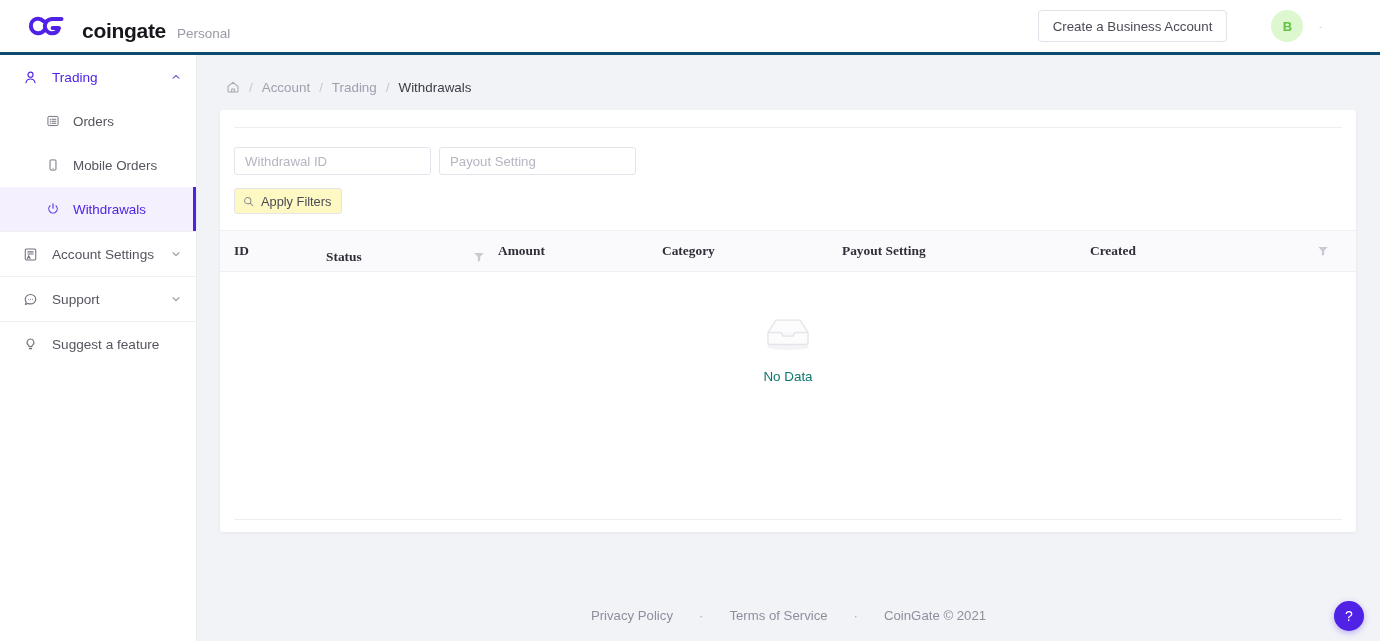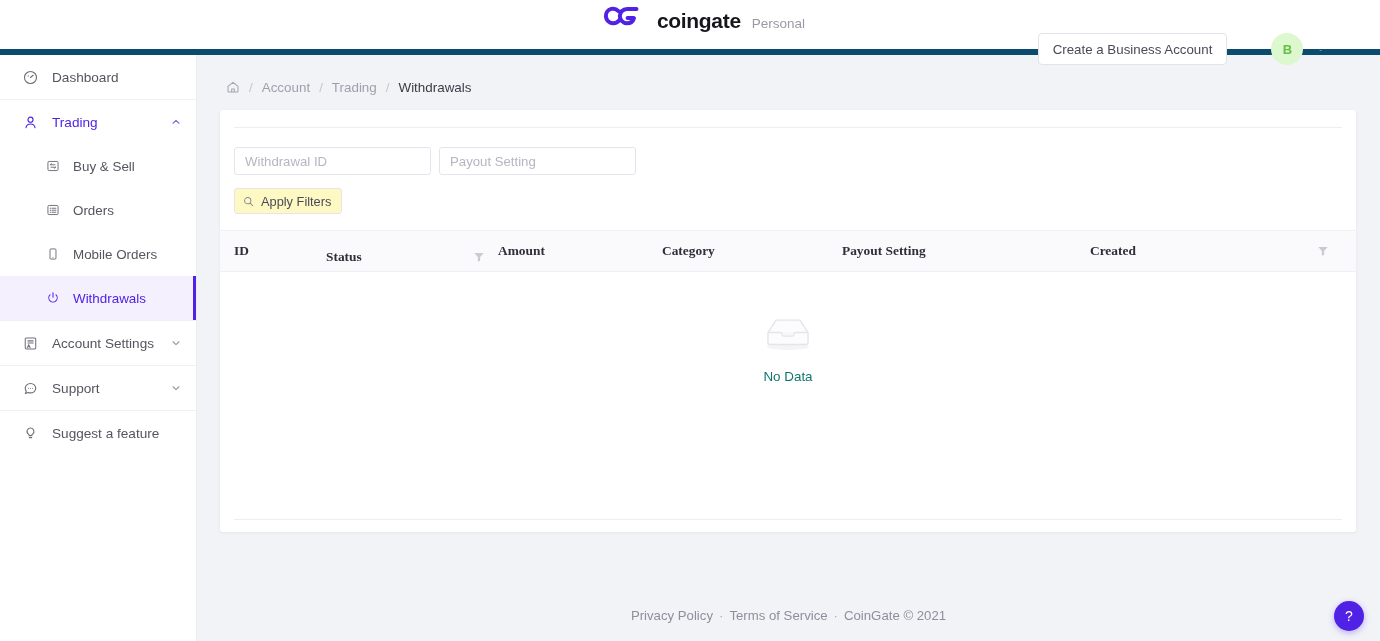--- a/index.html
+++ b/index.html
@@ -17,10 +17,9 @@
     position: absolute; left: 0; top: 0;
     width: 1380px; height: 55px;
     background: #ffffff;
-    border-bottom: 6px solid #0c4a6e;
+    border-bottom: 3px solid #0c4a6e;
     display: flex; align-items: center;
     z-index: 5;
-    flex-direction: column;
   }
   .brand { display: flex; align-items: baseline; padding-left: 28px; }
   .brand-logo { width: 44px; height: 28px; margin-right: 10px; position: relative; top: 5px; }

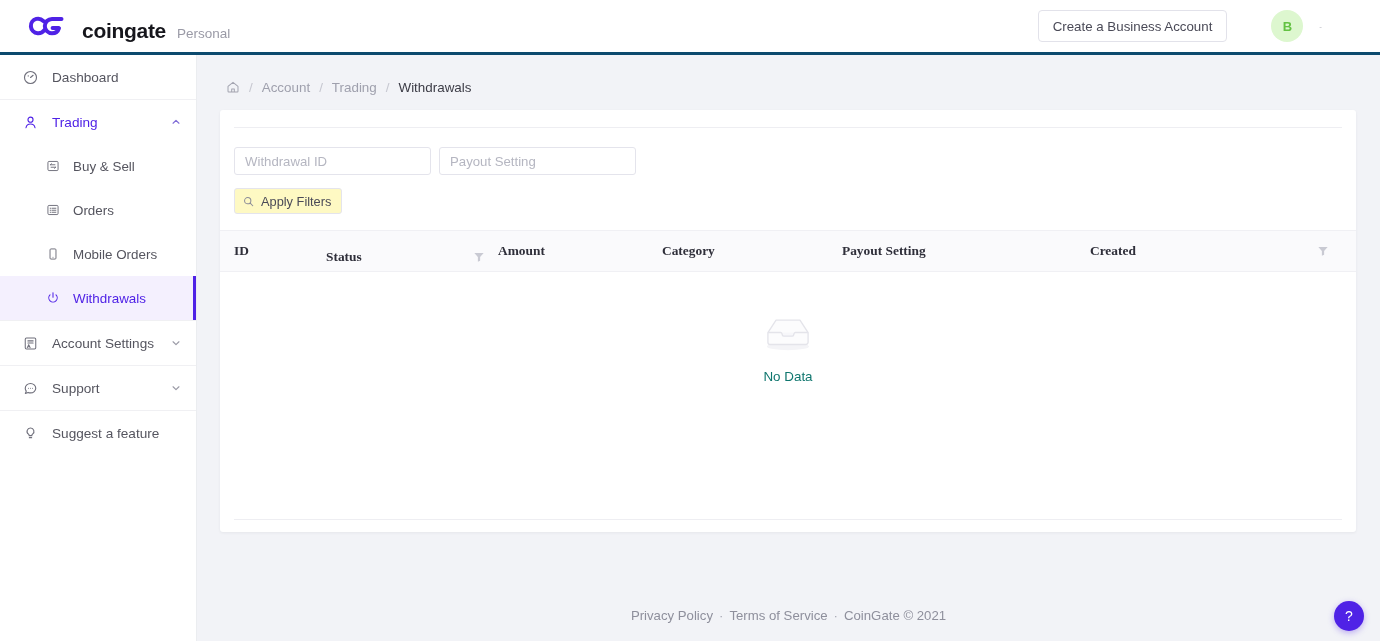--- a/index.html
+++ b/index.html
@@ -231,18 +231,6 @@
 
 <nav class="sidebar">
 
-  <div class="nav-group">
-    <div class="nav-item">
-      <span class="ico">
-        <svg width="15" height="15" viewBox="0 0 16 16" fill="none" stroke="currentColor" stroke-width="1.2">
-          <circle cx="8" cy="8" r="6.4"></circle>
-            <path d="M8 8l2.8-2.4" stroke-linecap="round"></path>
-          <circle cx="5.6" cy="6.3" r="0.7" fill="currentColor" stroke="none"></circle>
-        </svg>
-      </span>
-      <span>Dashboard</span>
-    </div>
-  </div>
 
   <div class="nav-group">
     <div class="nav-item parent-open">

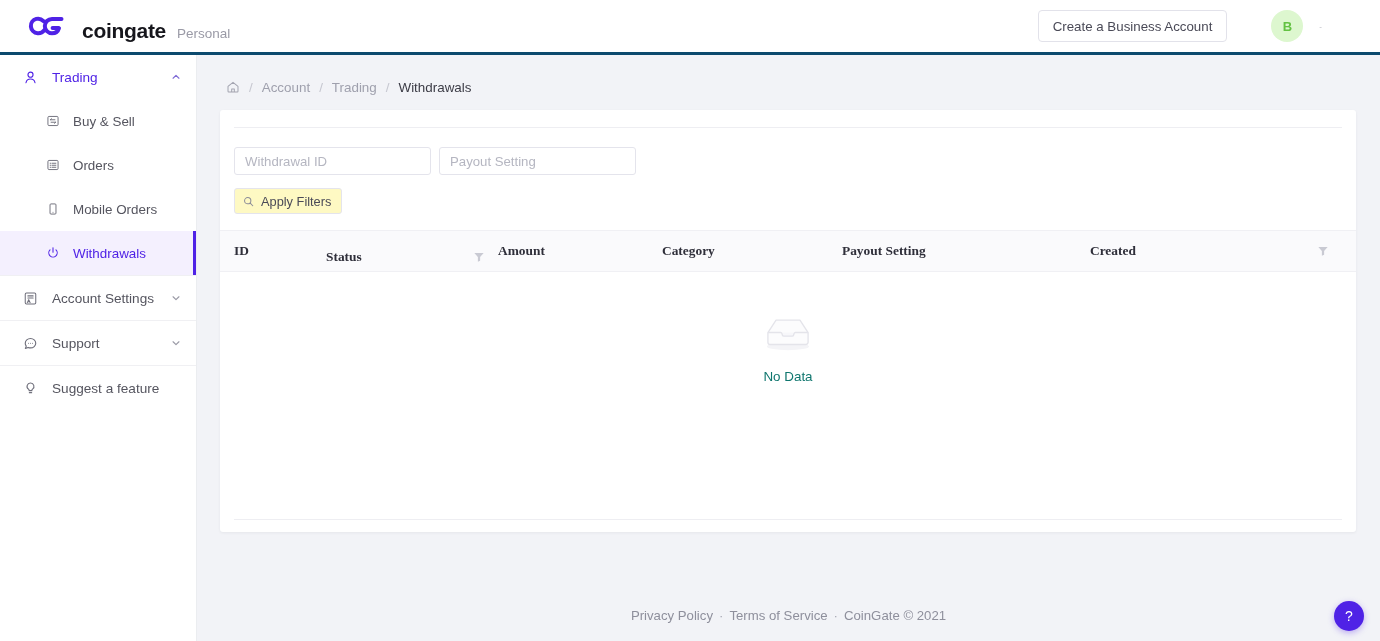--- a/index.html
+++ b/index.html
@@ -248,15 +248,6 @@
       </span>
     </div>
 
-    <div class="nav-item sub">
-      <span class="ico">
-        <svg width="14" height="14" viewBox="0 0 16 16" fill="none" stroke="currentColor" stroke-width="1.1">
-          <rect x="2.2" y="2.8" width="11.6" height="10.4" rx="1.3"></rect>
-          <path d="M5 6.6h5.2M5 6.6l1.3-1.2M11 9.4H5.8M11 9.4l-1.3 1.2" stroke-linecap="round" stroke-linejoin="round"></path>
-        </svg>
-      </span>
-      <span>Buy &amp; Sell</span>
-    </div>
 
     <div class="nav-item sub">
       <span class="ico">

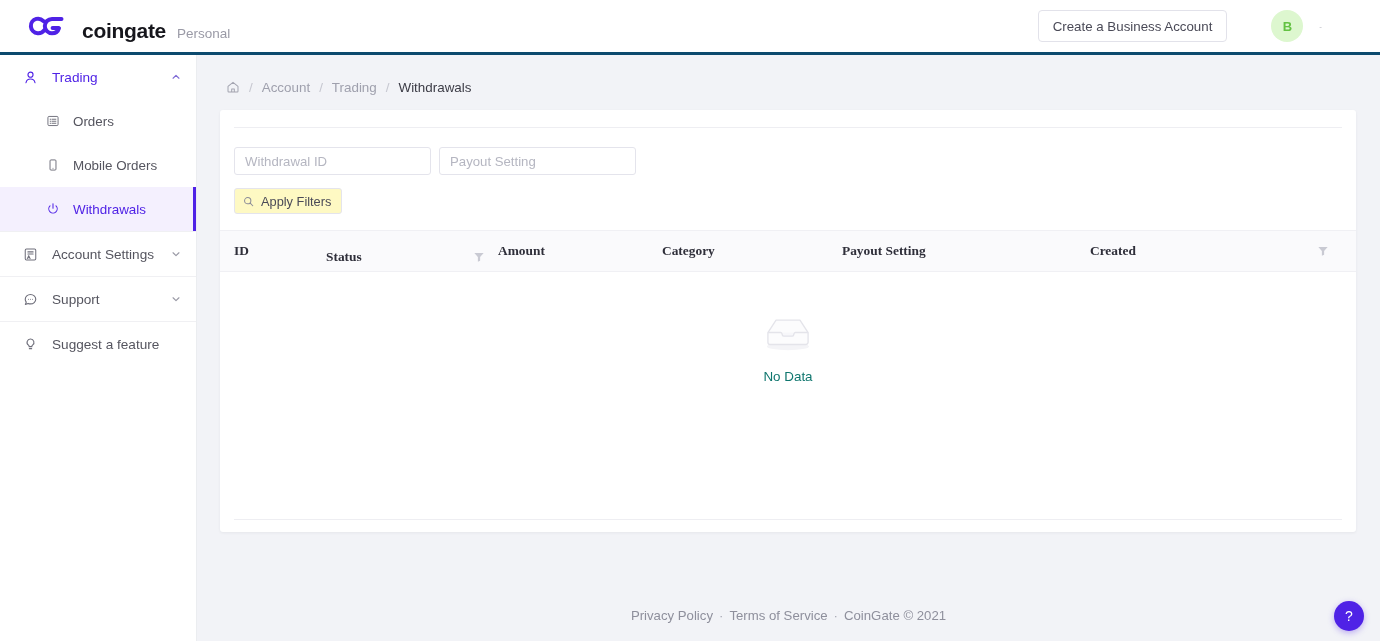--- a/index.html
+++ b/index.html
@@ -193,7 +193,7 @@
     position: absolute; left: 0; bottom: 0;
     width: 1183px; height: 52px;
     display: flex; align-items: center; justify-content: center;
-    font-size: 13.2px; color: #8e8f9c;
+    font-size: 13.2px; color: #8e8f9c; gap: 20px;
   }
   .footer a { color: #8e8f9c; text-decoration: none; cursor: pointer; }
   .footer .dot { margin: 0 6px; color: #a8a9b4; }

